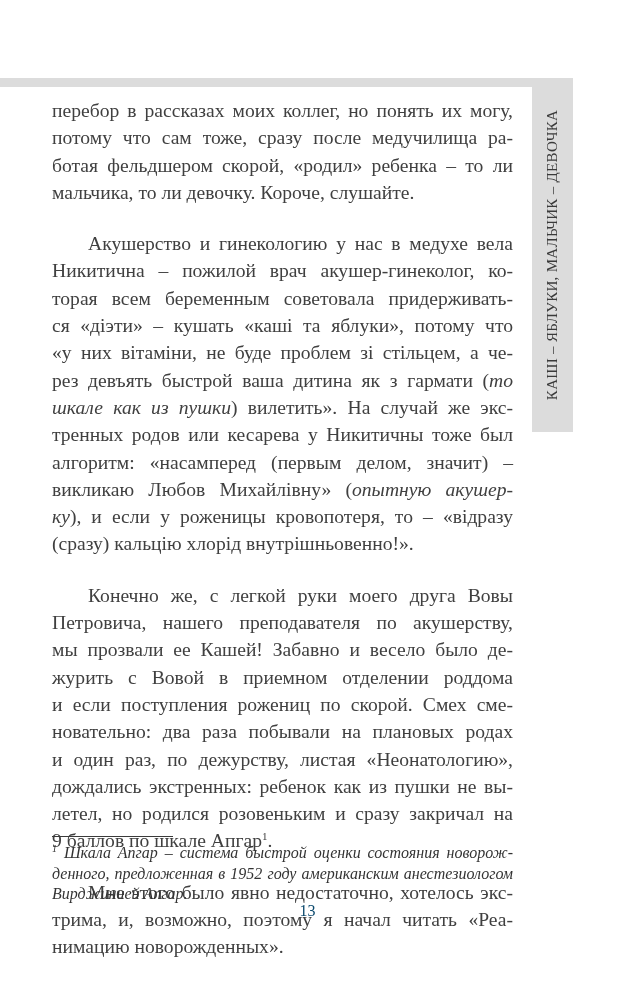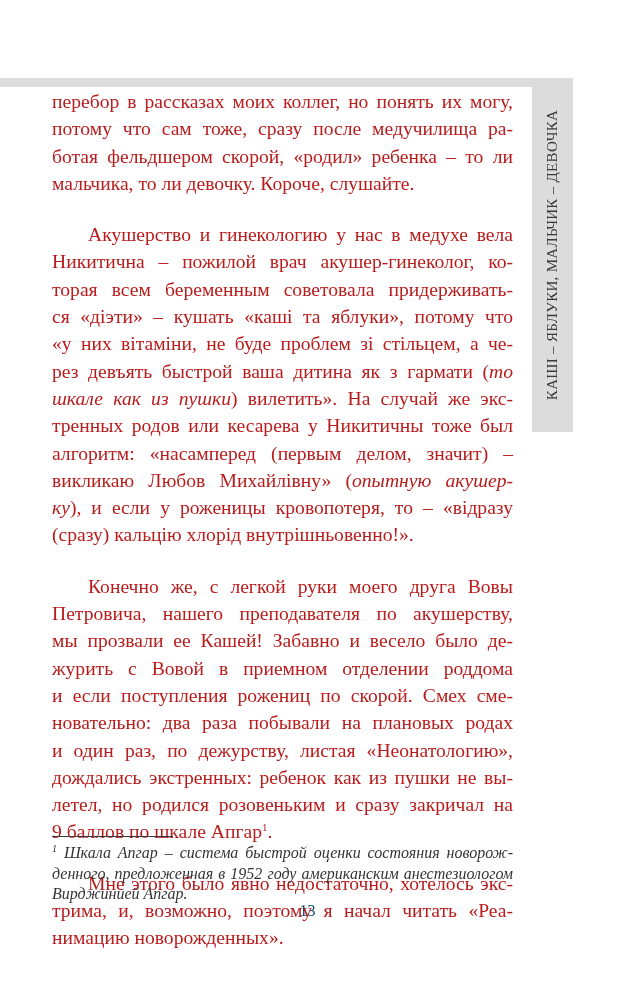--- a/index.html
+++ b/index.html
@@ -21,8 +21,8 @@
     font-size:15px; letter-spacing:0.3px; color:#3a3a3a; white-space:nowrap;
   }
   .body-text {
-    position:absolute; left:52px; top:88px; width:461px;
-    font-size:19.6px; line-height:27.3px; color:#b91c1c;
+    position:absolute; left:52px; top:97px; width:461px;
+    font-size:19.6px; line-height:27.3px; color:#404040;
   }
   .line { display:block; white-space:nowrap; text-align:justify; text-align-last:justify; height:27.3px; }
   .line.last { text-align-last:left; }

